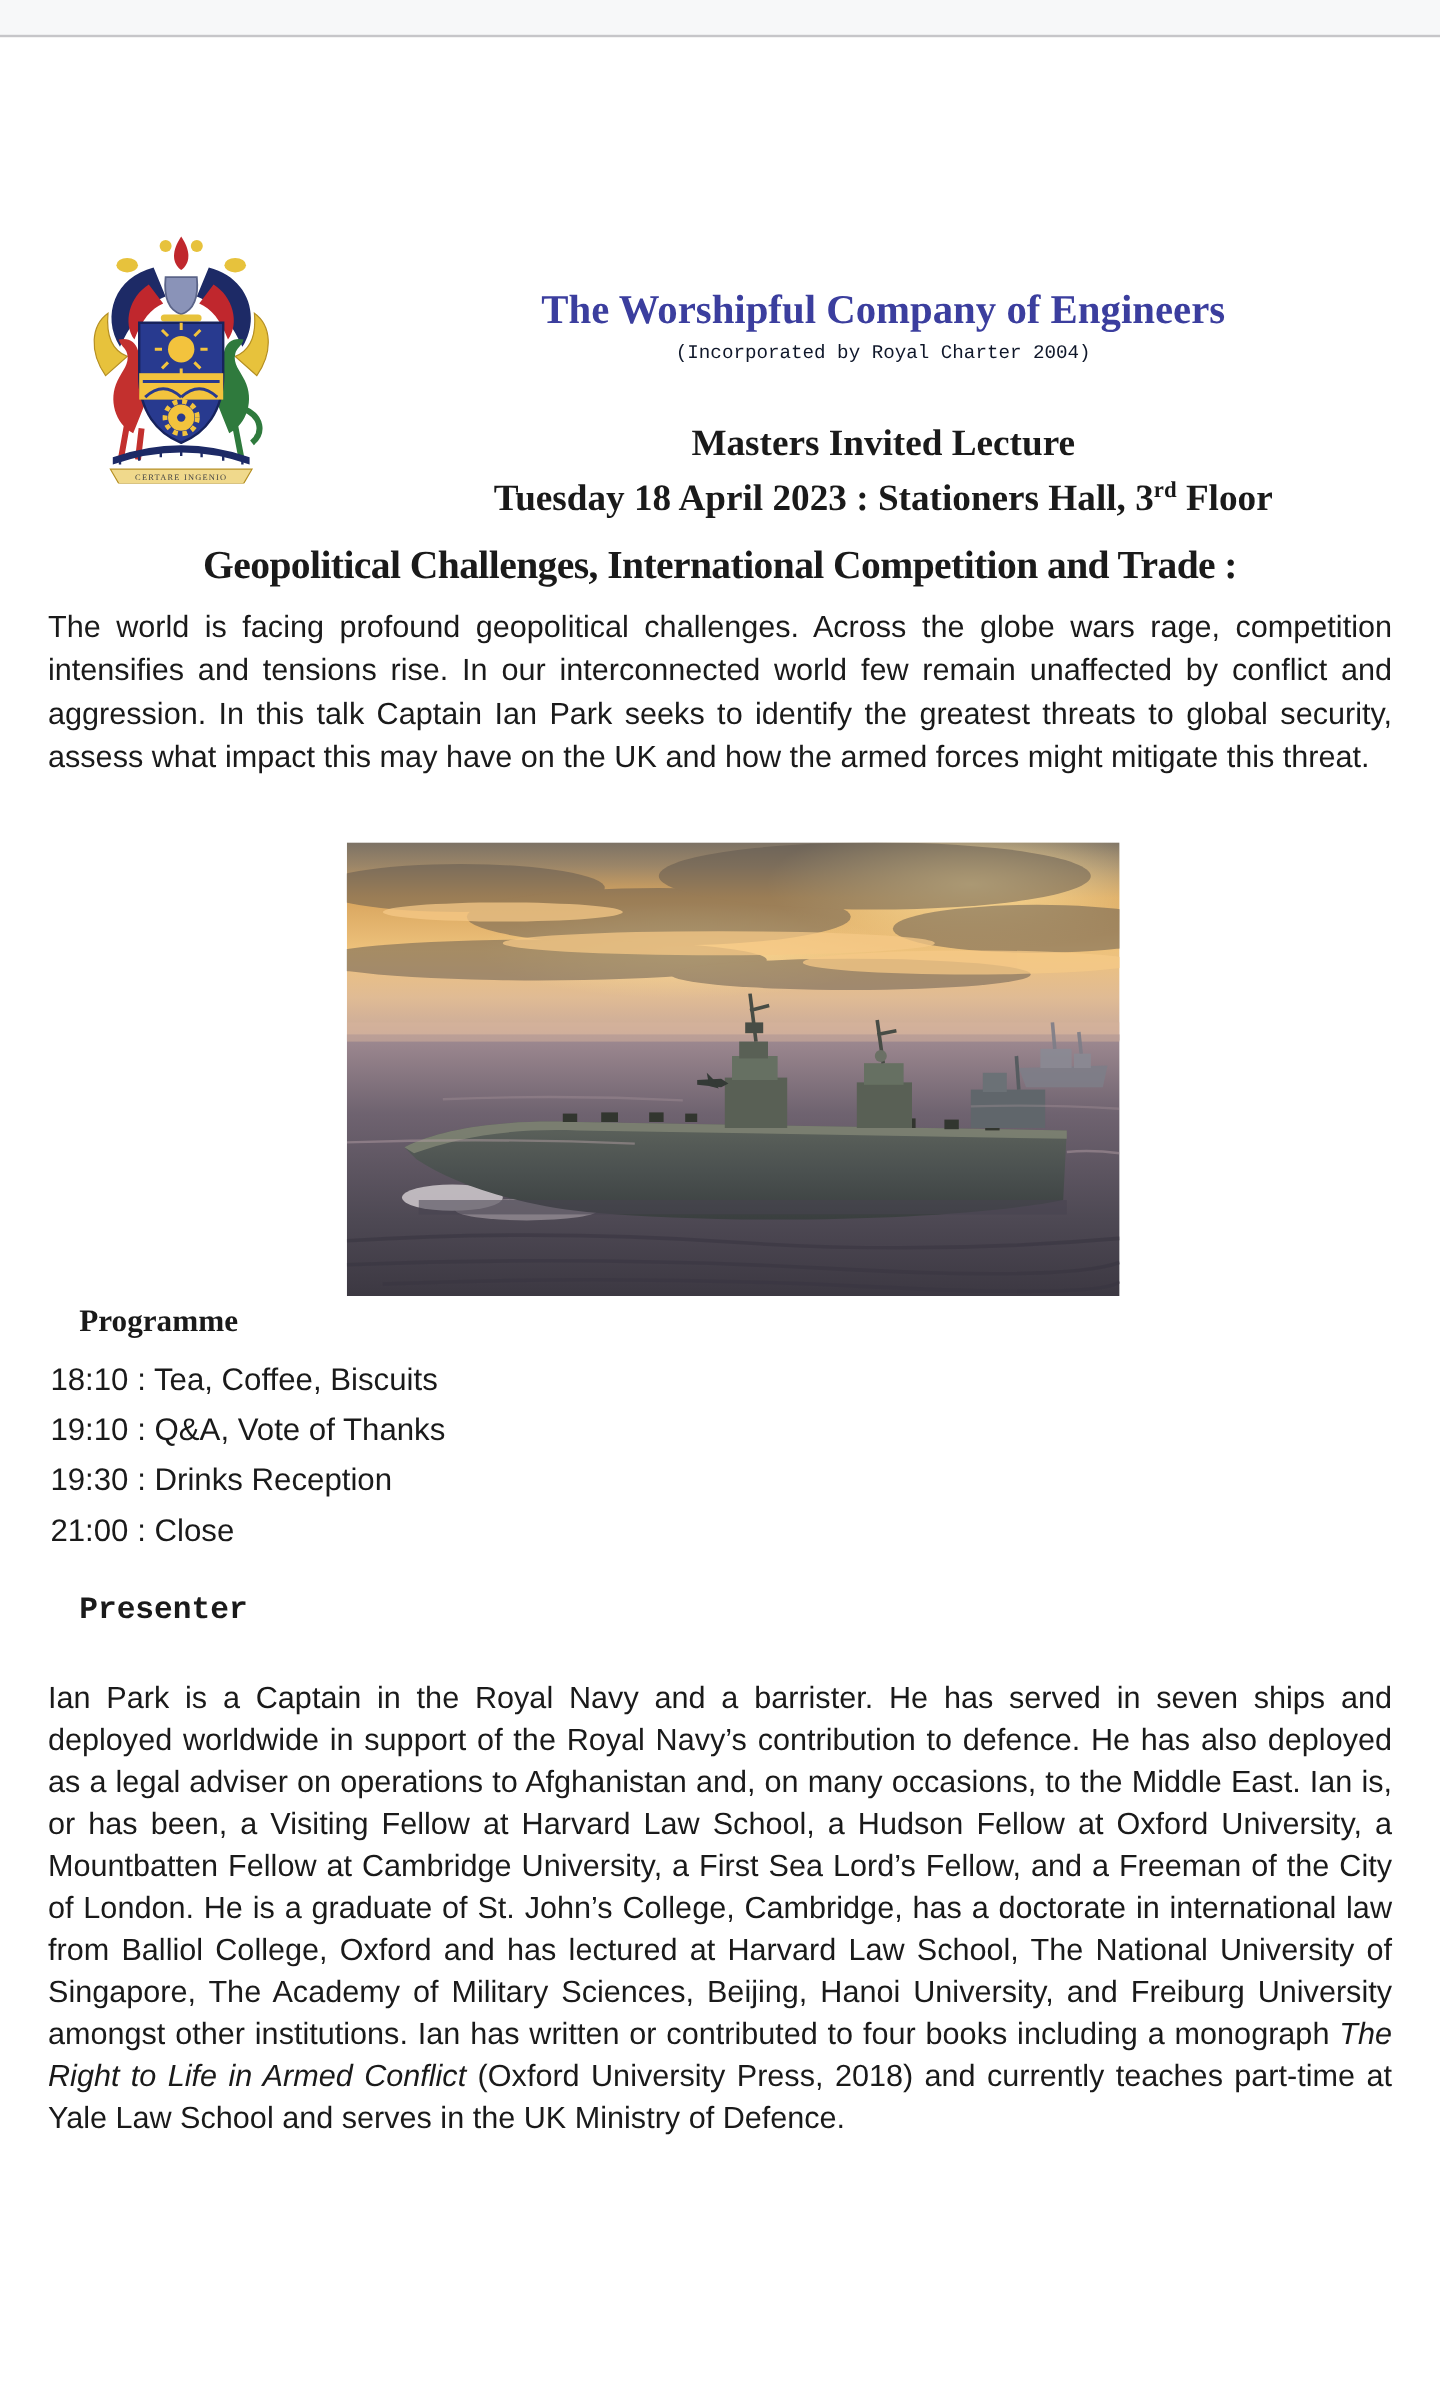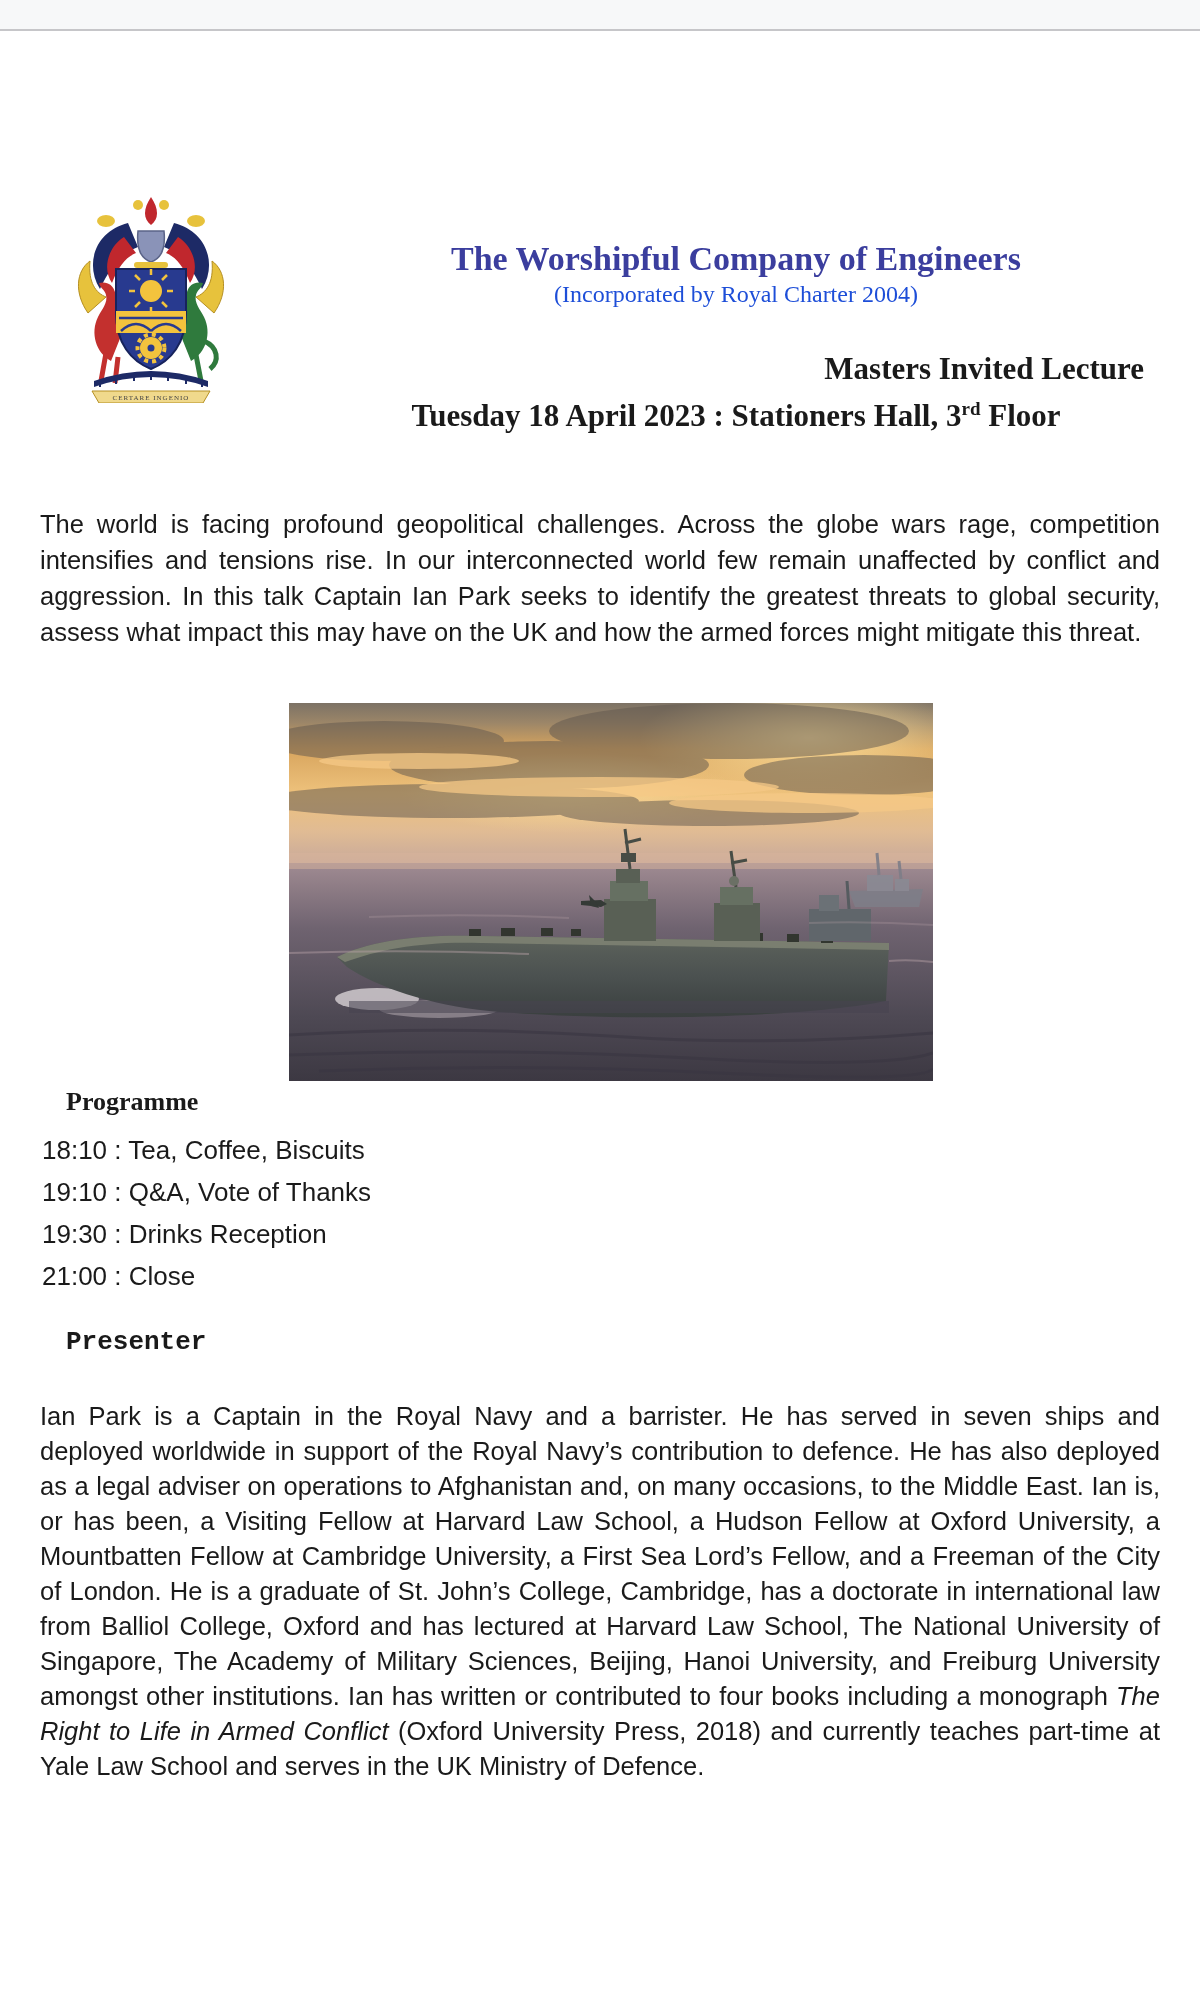--- a/index.html
+++ b/index.html
@@ -13,7 +13,7 @@
   .header-text { flex:1; text-align:center; padding-left:92px; padding-right:56px; padding-top:48px; }
 
   .org-name { font-family:"Liberation Serif", serif; font-weight:bold; font-size:34px; line-height:40px; color:#3b3e9e; }
-  .charter  { font-family:Liberation Serif, serif; font-size:24px; line-height:30px; color:#1d4ed8; }
+  .charter  { font-family:Liberation Mono, monospace; font-size:16px; line-height:30px; color:#0f172a; }
   .event-block { margin-top:40px; }
   .event-title { font-family:"Liberation Serif", serif; font-weight:bold; font-size:31px; line-height:40px;text-align:right; }
   .event-date  { font-family:"Liberation Serif", serif; font-weight:bold; font-size:31px; line-height:40px; }

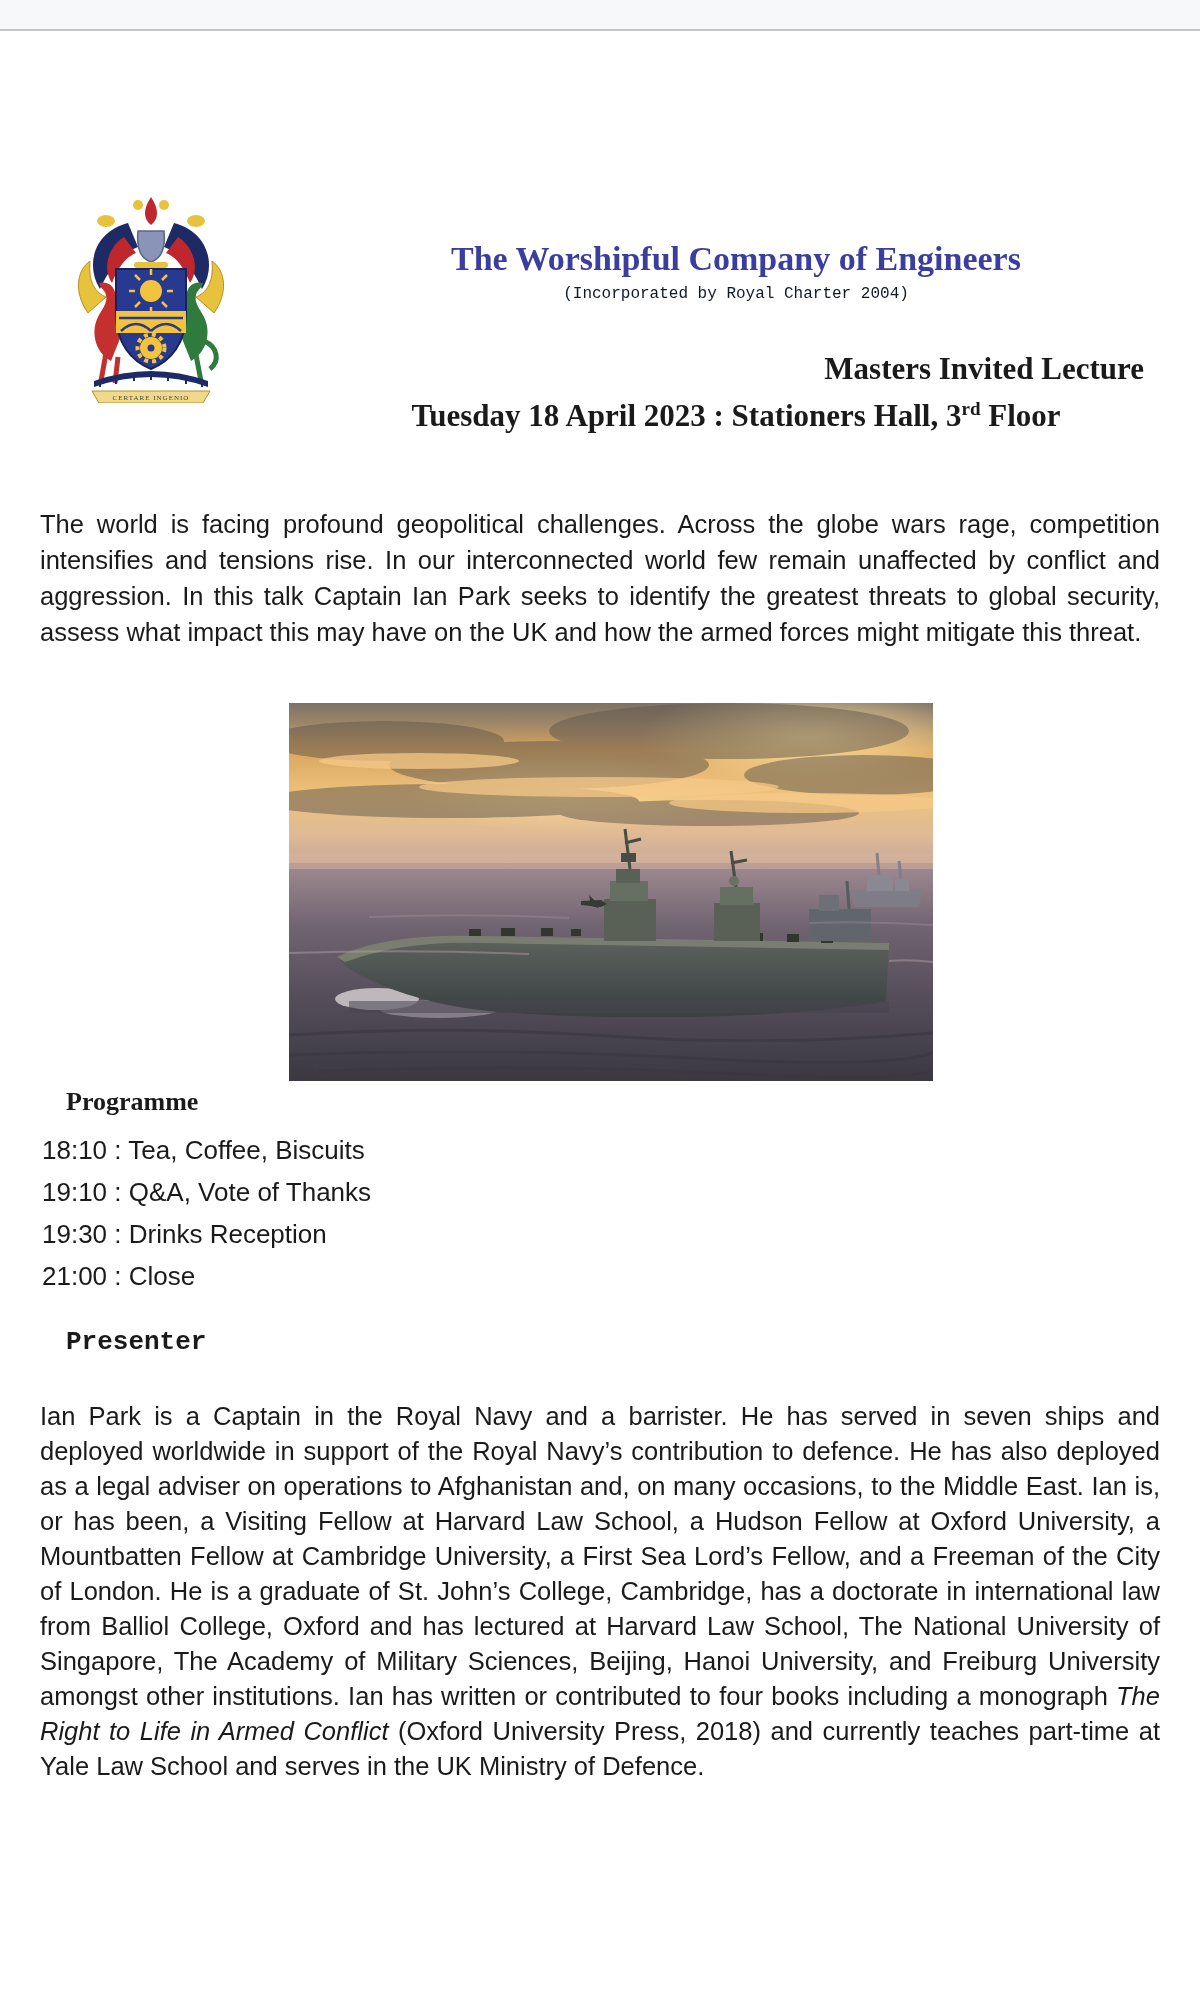--- a/index.html
+++ b/index.html
@@ -15,7 +15,7 @@
   .org-name { font-family:"Liberation Serif", serif; font-weight:bold; font-size:34px; line-height:40px; color:#3b3e9e; }
   .charter  { font-family:Liberation Mono, monospace; font-size:16px; line-height:30px; color:#0f172a; }
   .event-block { margin-top:40px; }
-  .event-title { font-family:"Liberation Serif", serif; font-weight:bold; font-size:31px; line-height:40px;text-align:right; }
+  .event-title { font-family:"Liberation Serif", serif; font-weight:bold; font-size:31px; line-height:40px; }
   .event-date  { font-family:"Liberation Serif", serif; font-weight:bold; font-size:31px; line-height:40px; }
   .event-date sup { font-size:19px; }
 

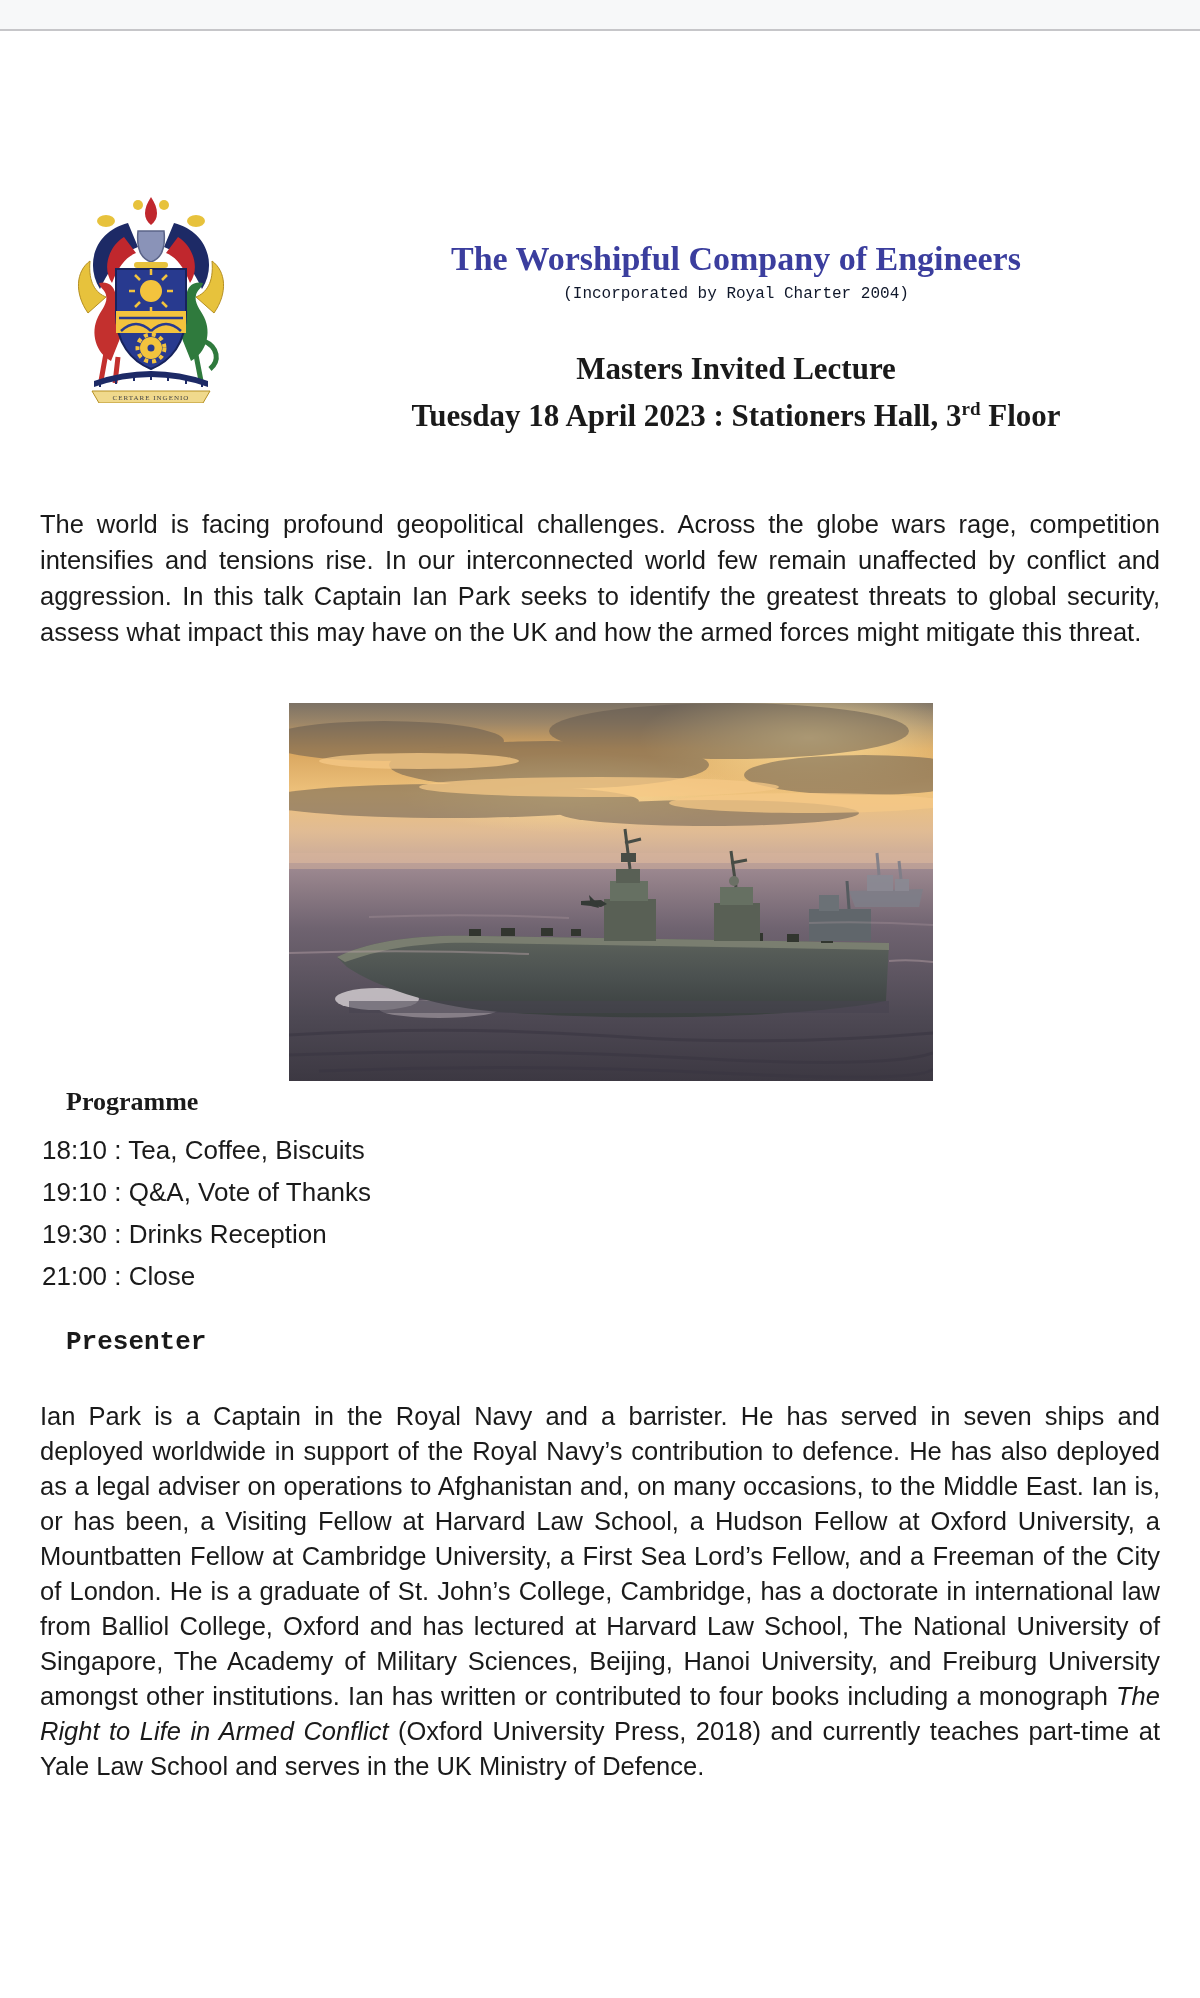--- a/index.html
+++ b/index.html
@@ -97,7 +97,7 @@
 </div>
 
 <h1 class="lecture-title">
-  <br>
+  <span>Geopolitical Challenges, International Competition and Trade :</span><br>
 </h1>
 
 <p class="abstract">The world is facing profound geopolitical challenges.  Across the globe wars rage, competition intensifies and tensions rise.  In our interconnected world few remain unaffected by conflict and aggression.  In this talk Captain Ian Park seeks to identify the greatest threats to global security, assess what impact this may have on the UK and how the armed forces might mitigate this threat.</p>

